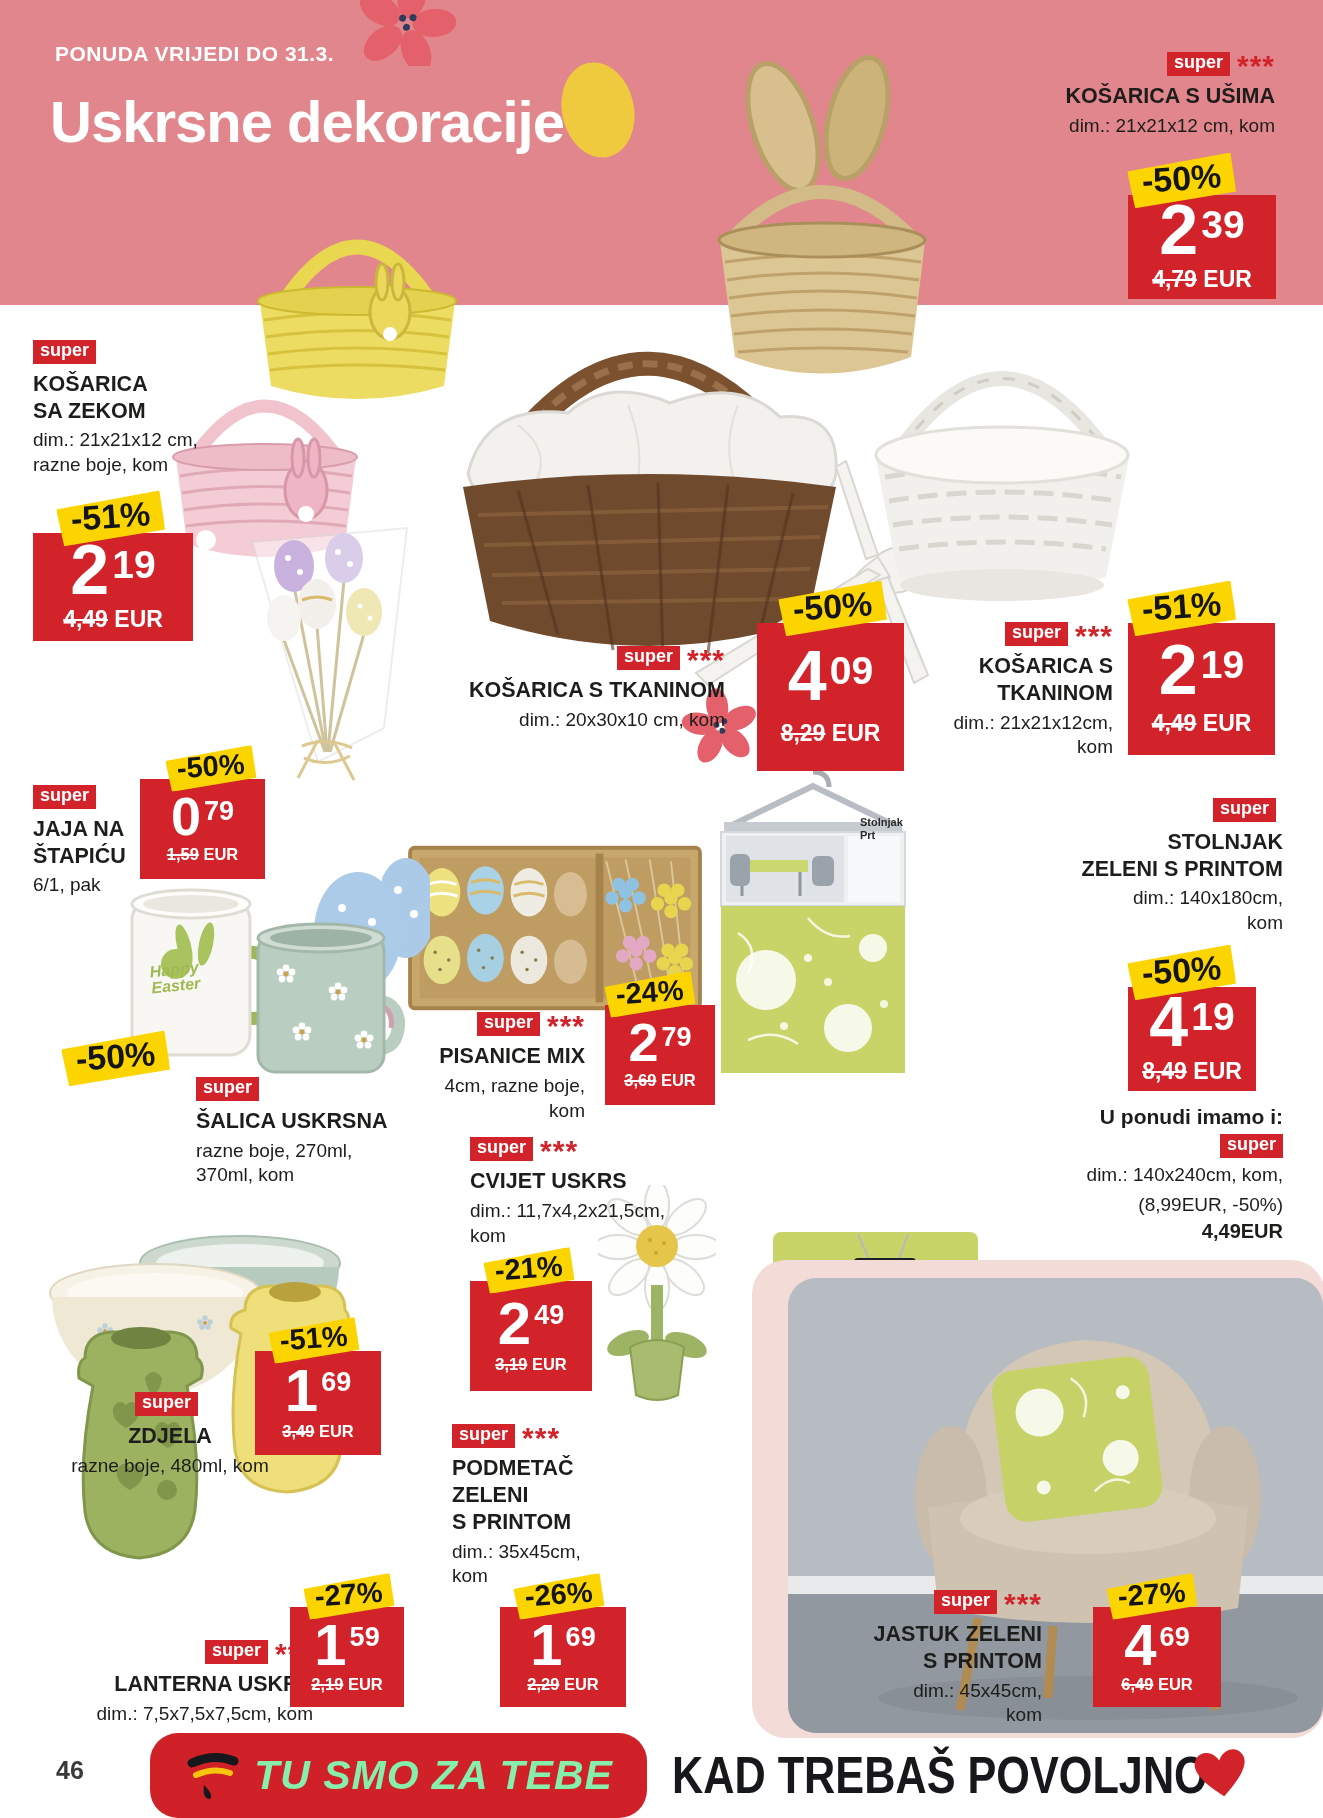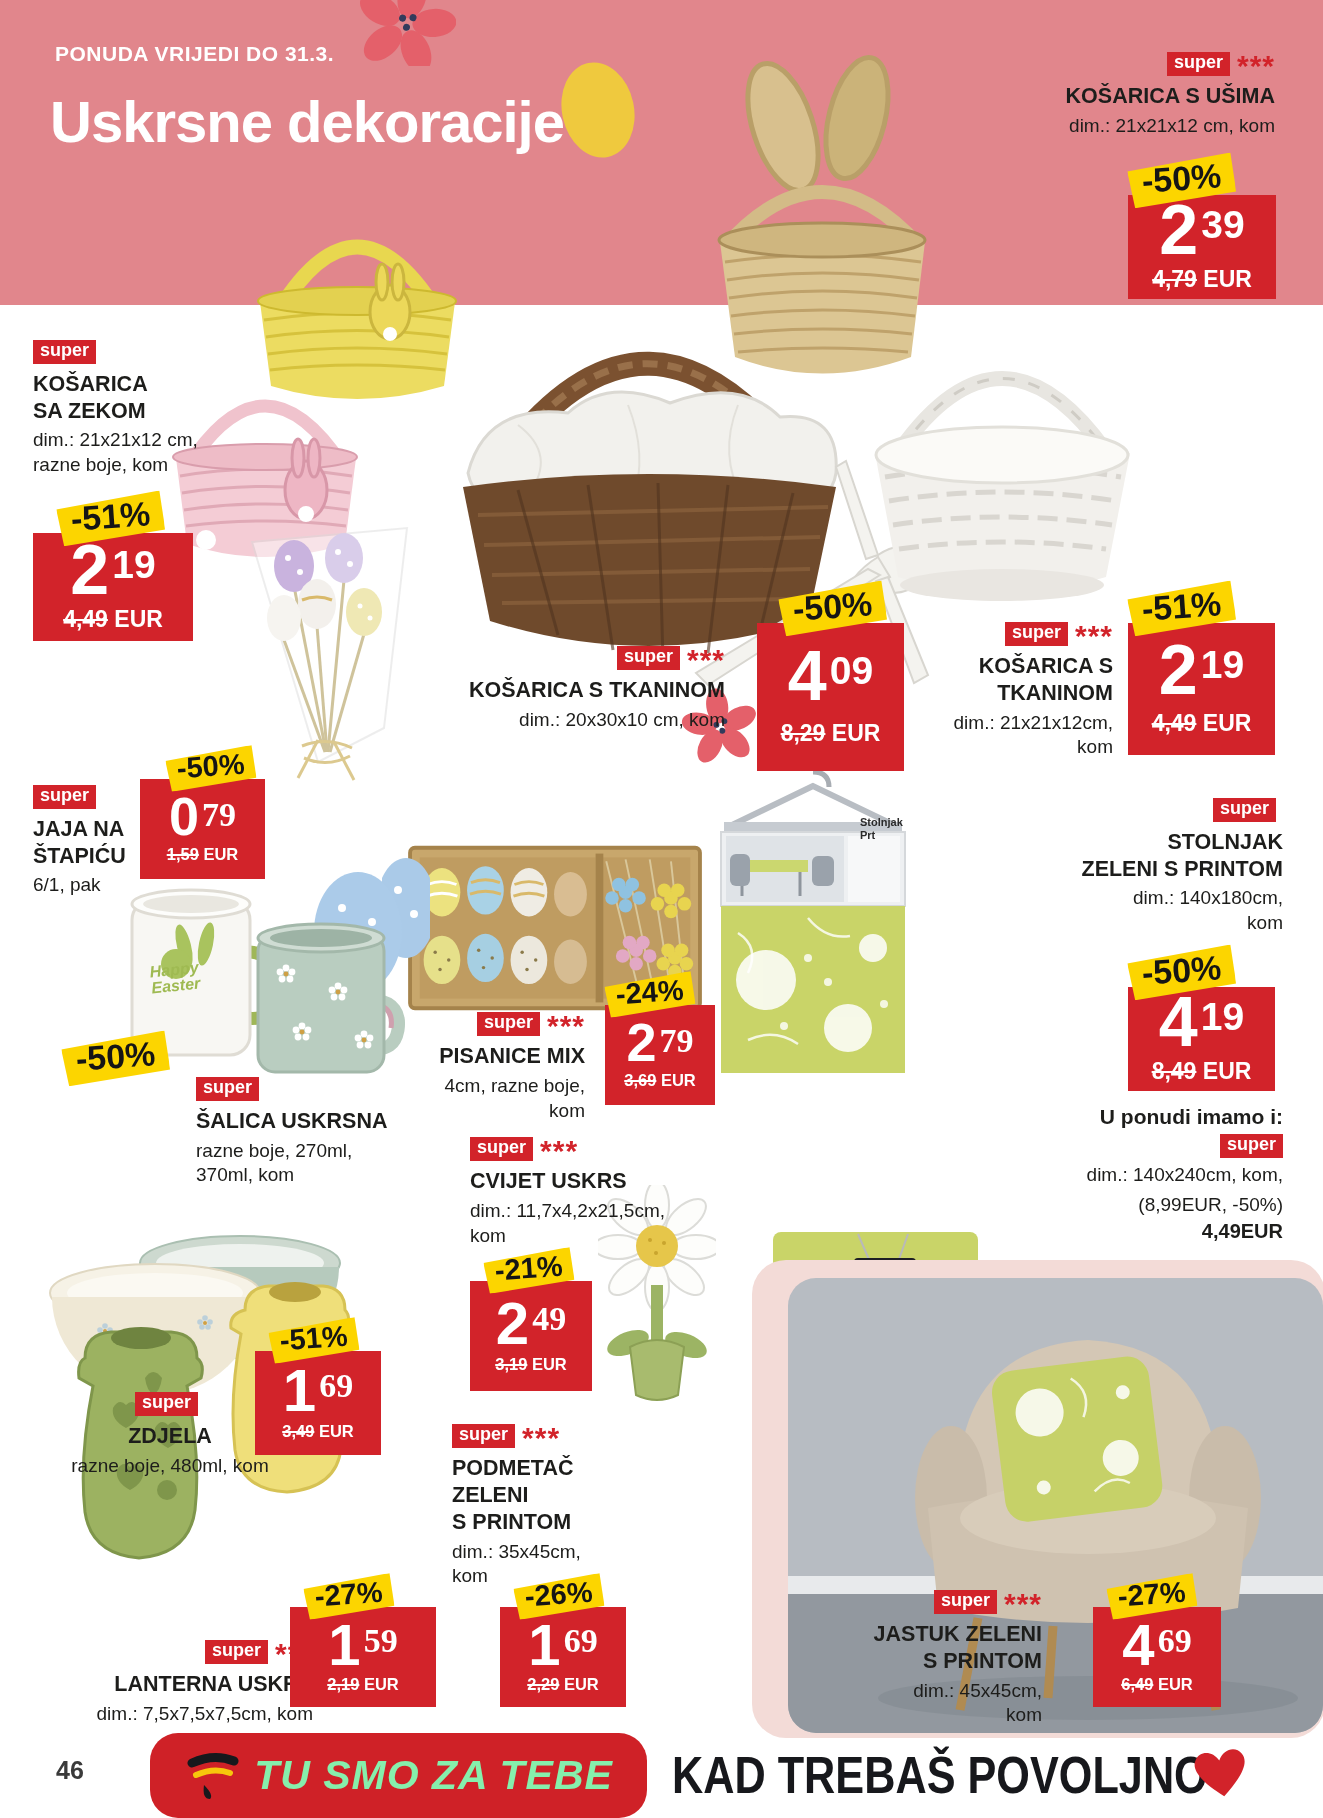--- a/index.html
+++ b/index.html
@@ -31,7 +31,7 @@
   .pint{font-size:70px;font-weight:800;line-height:.85;}
   .box.sm .pint{font-size:54px;}
   .pdec{font-size:39px;font-weight:800;vertical-align:top;position:relative;top:2px;margin-left:3px;}
-  .box.sm .pdec{font-size:34px;font-family:Liberation Serif, serif;}
+  .box.sm .pdec{font-size:27px;}
   .old{font-size:23px;font-weight:700;margin-top:6px;}
   .box.sm .old{font-size:16.5px;}
   .old s{text-decoration-thickness:2px;}

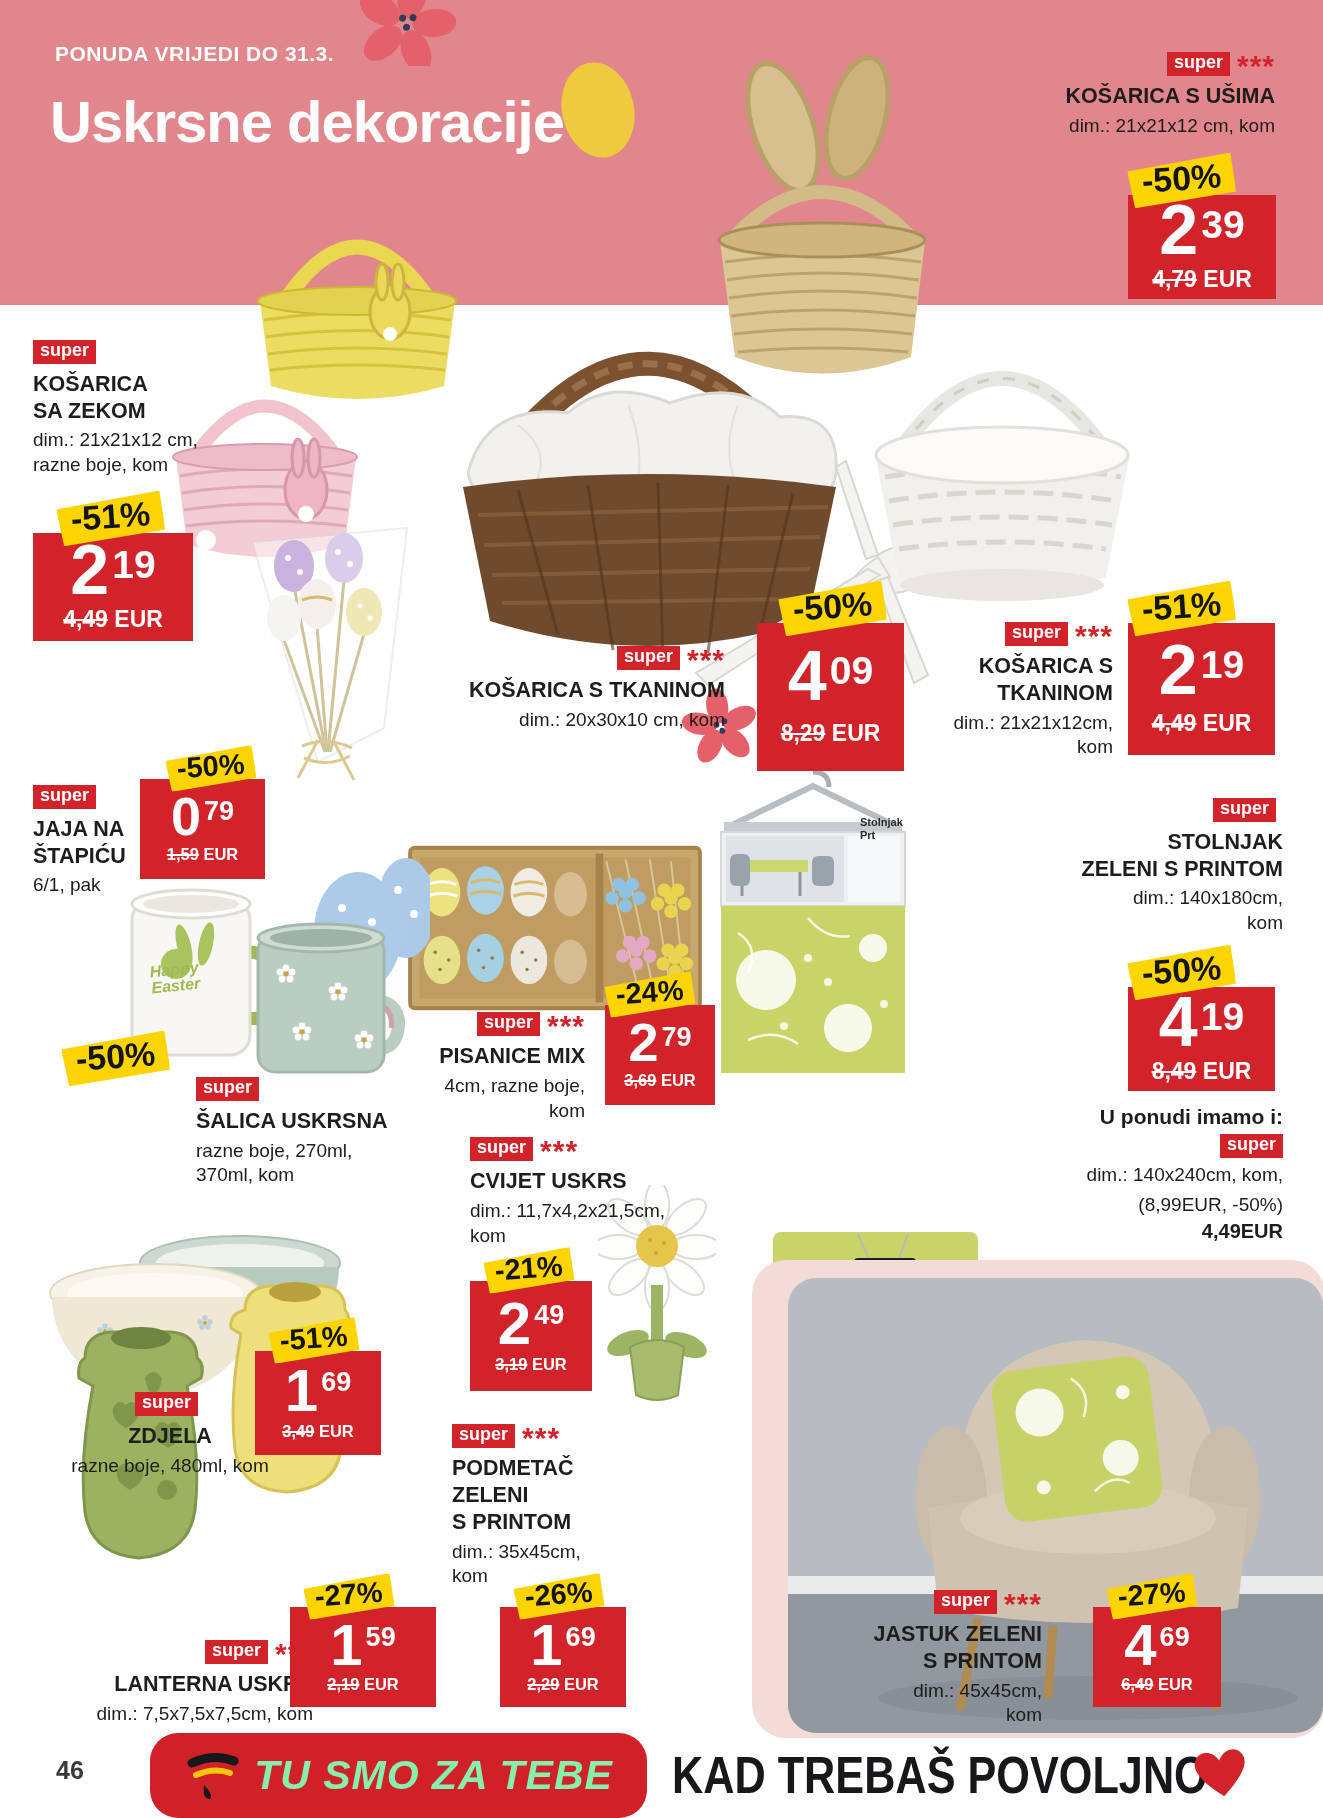--- a/index.html
+++ b/index.html
@@ -759,7 +759,7 @@
 
   <div class="tag" style="left:1128px;top:948px">
     <div class="disc">-50%</div>
-    <div class="box" style="width:147px;height:104px">
+    <div class="box" style="width:128px;height:104px">
         <div><span class="pint">4</span><span class="pdec">19</span></div>
       <div class="old"><s>8,49</s> <span>EUR</span></div>
       </div>

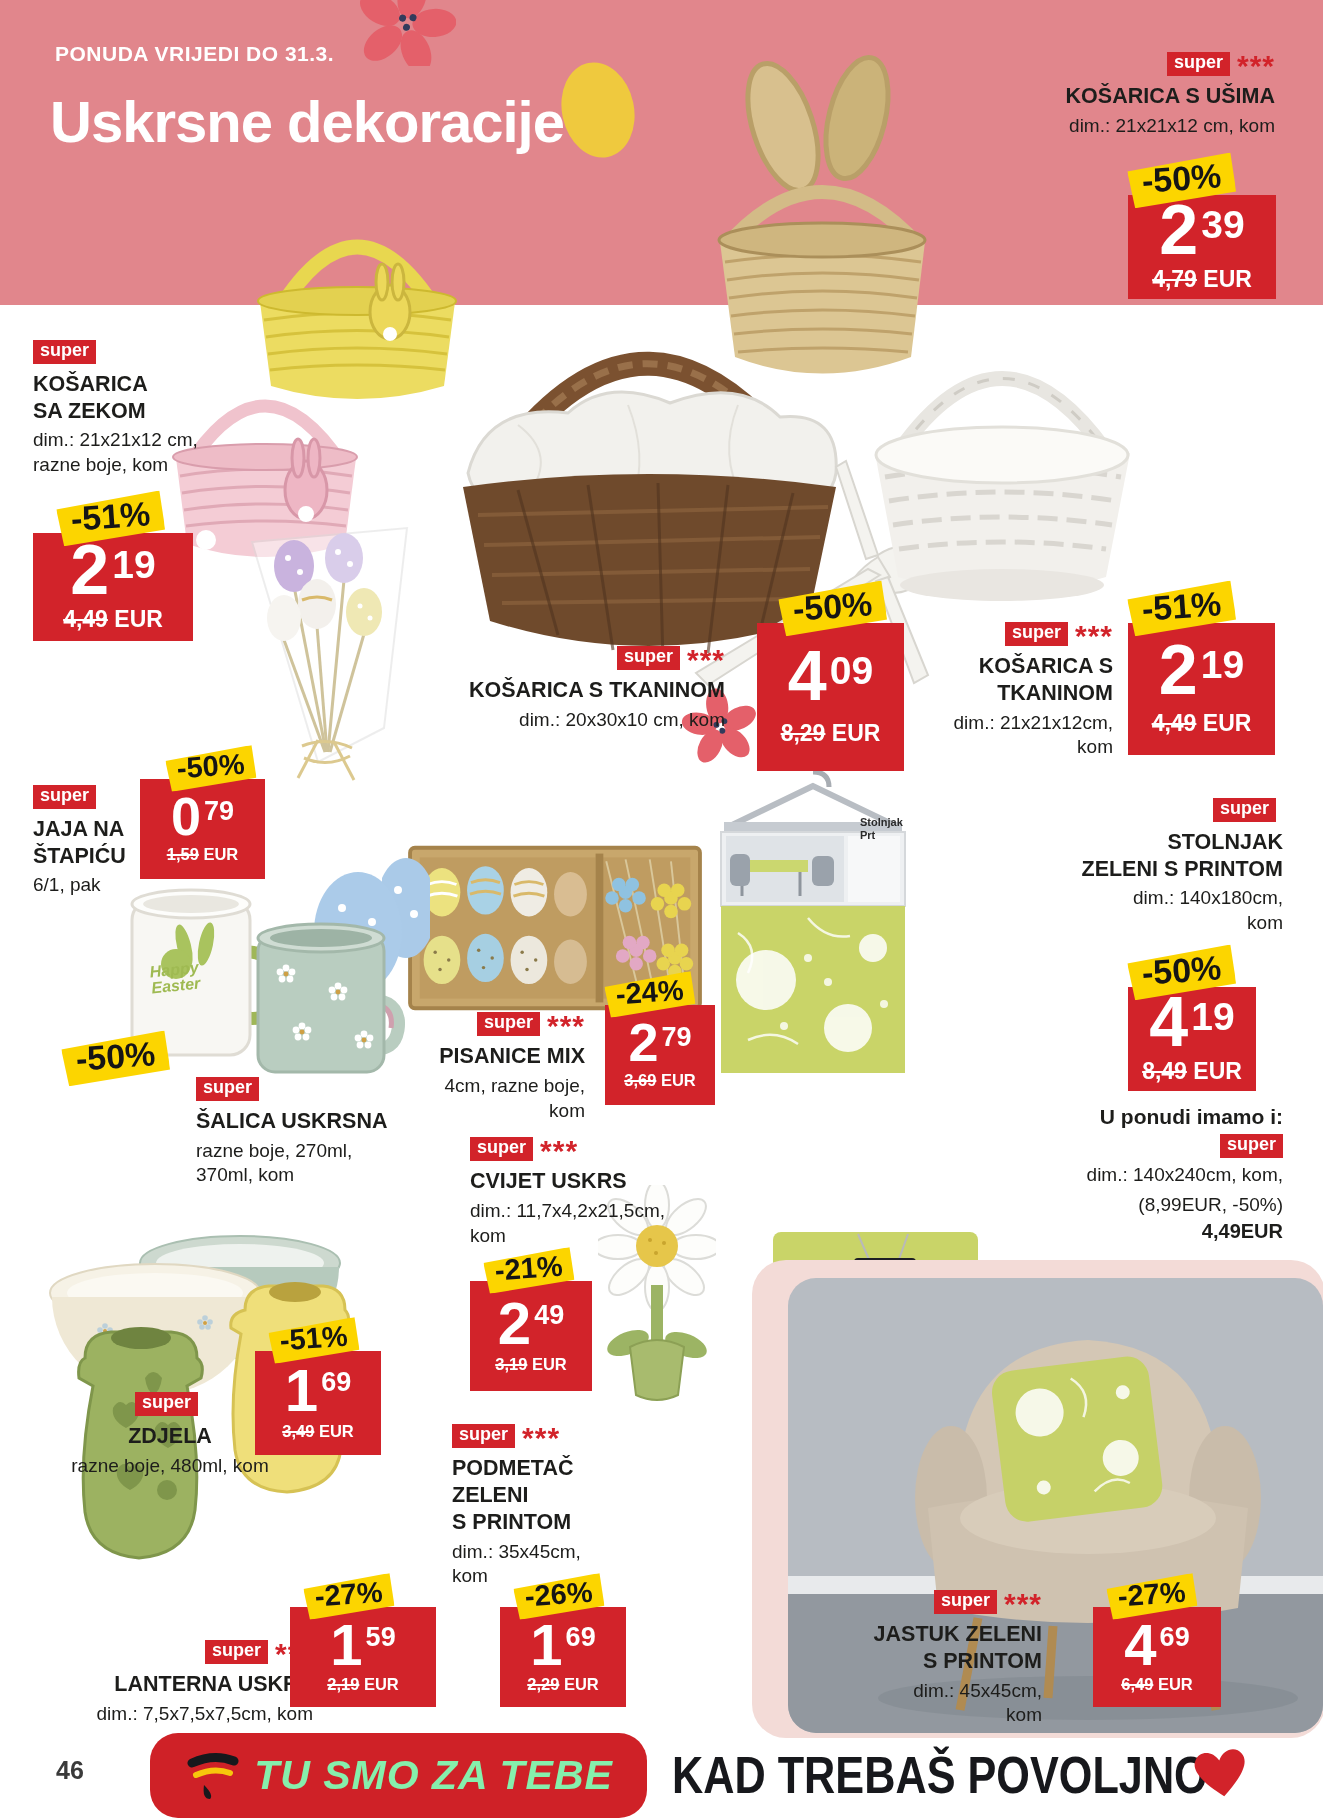--- a/index.html
+++ b/index.html
@@ -775,7 +775,7 @@
 
   <div class="tag" style="left:290px;top:1576px">
     <div class="disc sm" style="margin-left:14px">-27%</div>
-    <div class="box sm" style="width:146px;height:100px">
+    <div class="box sm" style="width:114px;height:100px">
         <div><span class="pint" style="font-size:58px">1</span><span class="pdec">59</span></div>
       <div class="old"><s>2,19</s> <span>EUR</span></div>
       </div>

